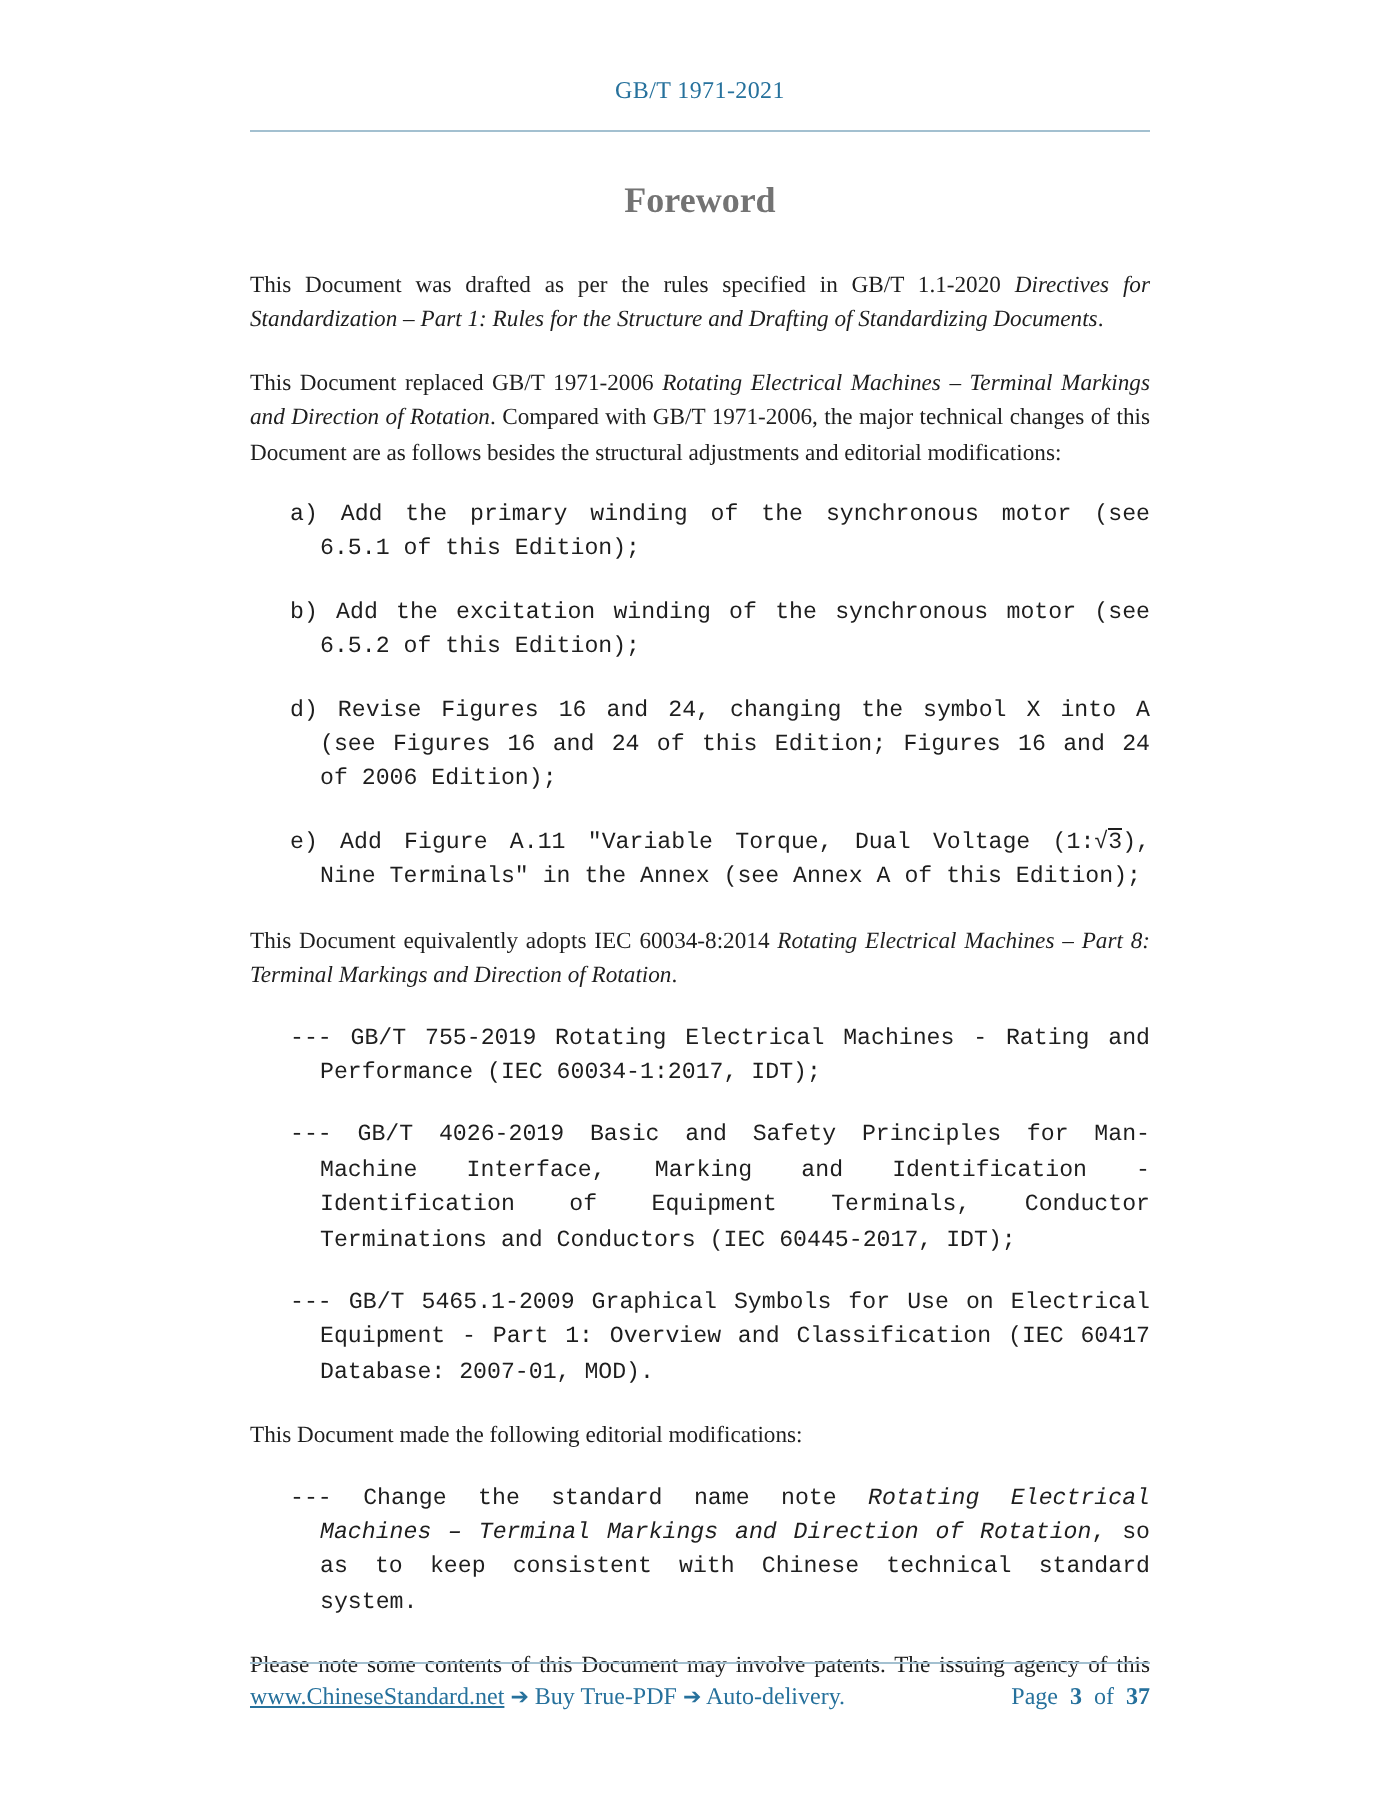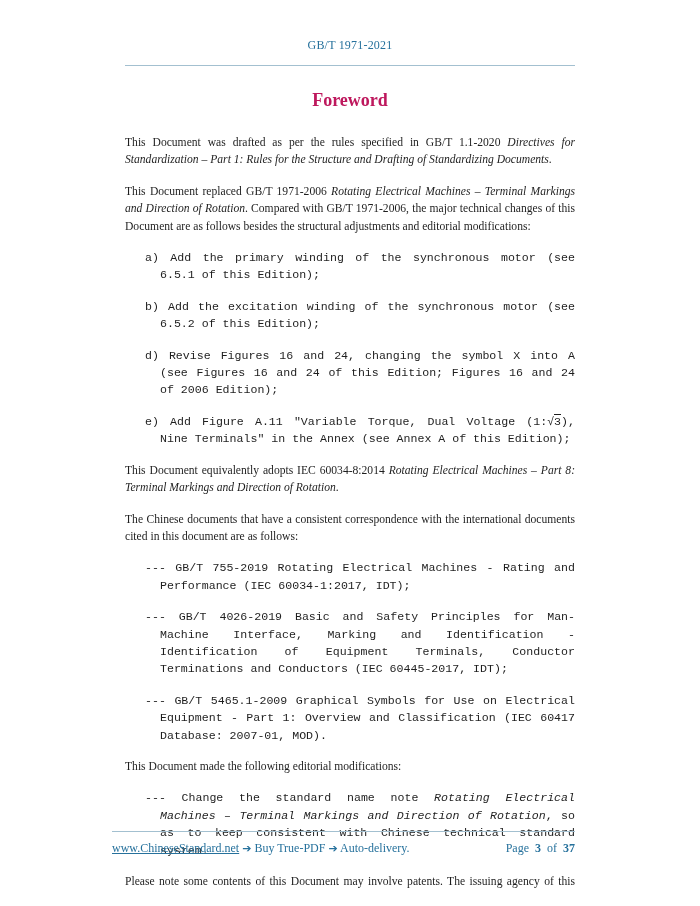--- a/index.html
+++ b/index.html
@@ -34,7 +34,7 @@
     font-weight: bold;
     text-align: center;
     margin: 24px 0 23px 0;
-    color: #be185d;
+    color: #737373;
   }
   .doc-body {
     font-size: 11.6px;

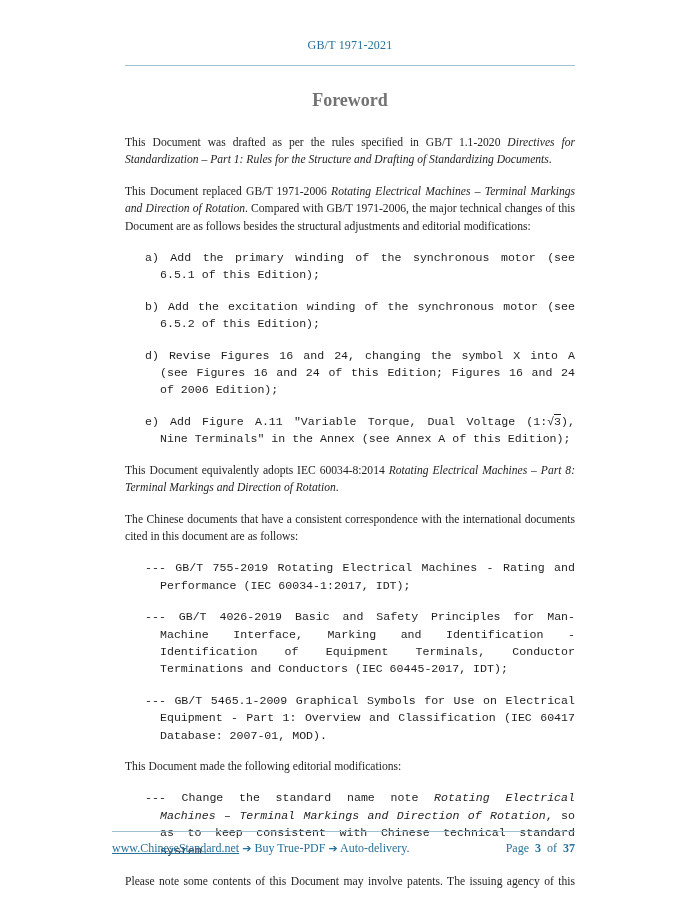--- a/index.html
+++ b/index.html
@@ -100,7 +100,6 @@
       <p class="li"><span>d) Revise Figures 16 and 24, changing the symbol X into A (see Figures 16 and 24 of this Edition; Figures 16 and 24 of 2006 Edition);</span></p>
       <p class="li"><span>e) Add Figure A.11 "Variable Torque, Dual Voltage (1:√</span><span class="rad">3</span><span>), Nine Terminals" in the Annex (see Annex A of this Edition);</span></p>
       <p class="para"><span>This Document equivalently adopts IEC 60034-8:2014 </span><span class="it">Rotating Electrical Machines – Part 8: Terminal Markings and Direction of Rotation</span><span>.</span></p>
-      <p class="para"><span>The Chinese documents that have a consistent correspondence with the international documents cited in this document are as follows:</span></p>
       <p class="li"><span>--- GB/T 755-2019 Rotating Electrical Machines - Rating and Performance (IEC 60034-1:2017, IDT);</span></p>
       <p class="li"><span>--- GB/T 4026-2019 Basic and Safety Principles for Man-Machine Interface, Marking and Identification - Identification of Equipment Terminals, Conductor Terminations and Conductors (IEC 60445-2017, IDT);</span></p>
       <p class="li"><span>--- GB/T 5465.1-2009 Graphical Symbols for Use on Electrical Equipment - Part 1: Overview and Classification (IEC 60417 Database: 2007-01, MOD).</span></p>

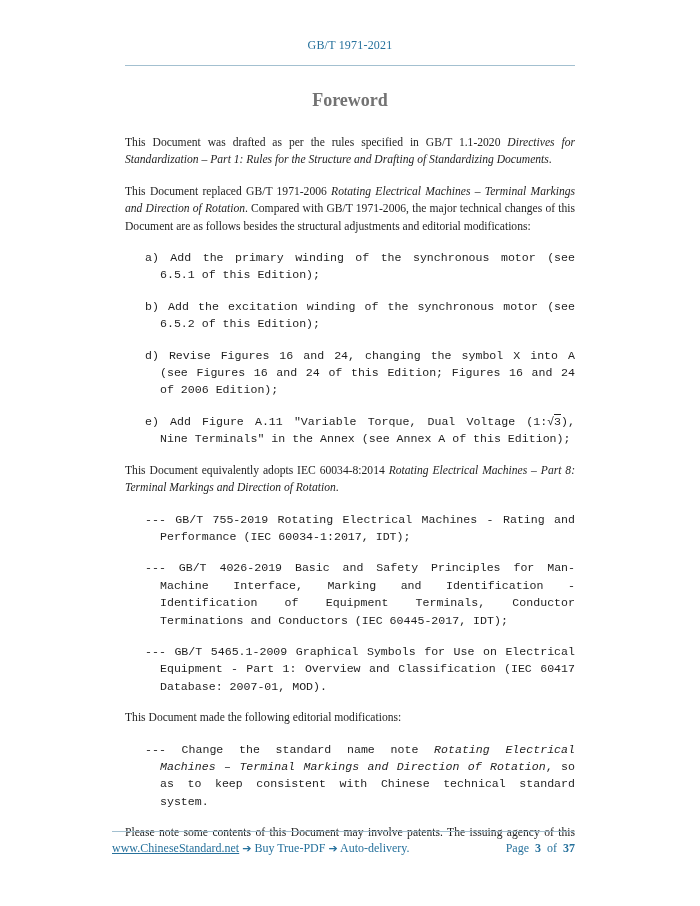--- a/index.html
+++ b/index.html
@@ -55,7 +55,7 @@
   }
   .doc-footer {
     position: absolute;
-    left: 112px;
+    left: 125px;
     right: 125px;
     top: 831px;
   }

